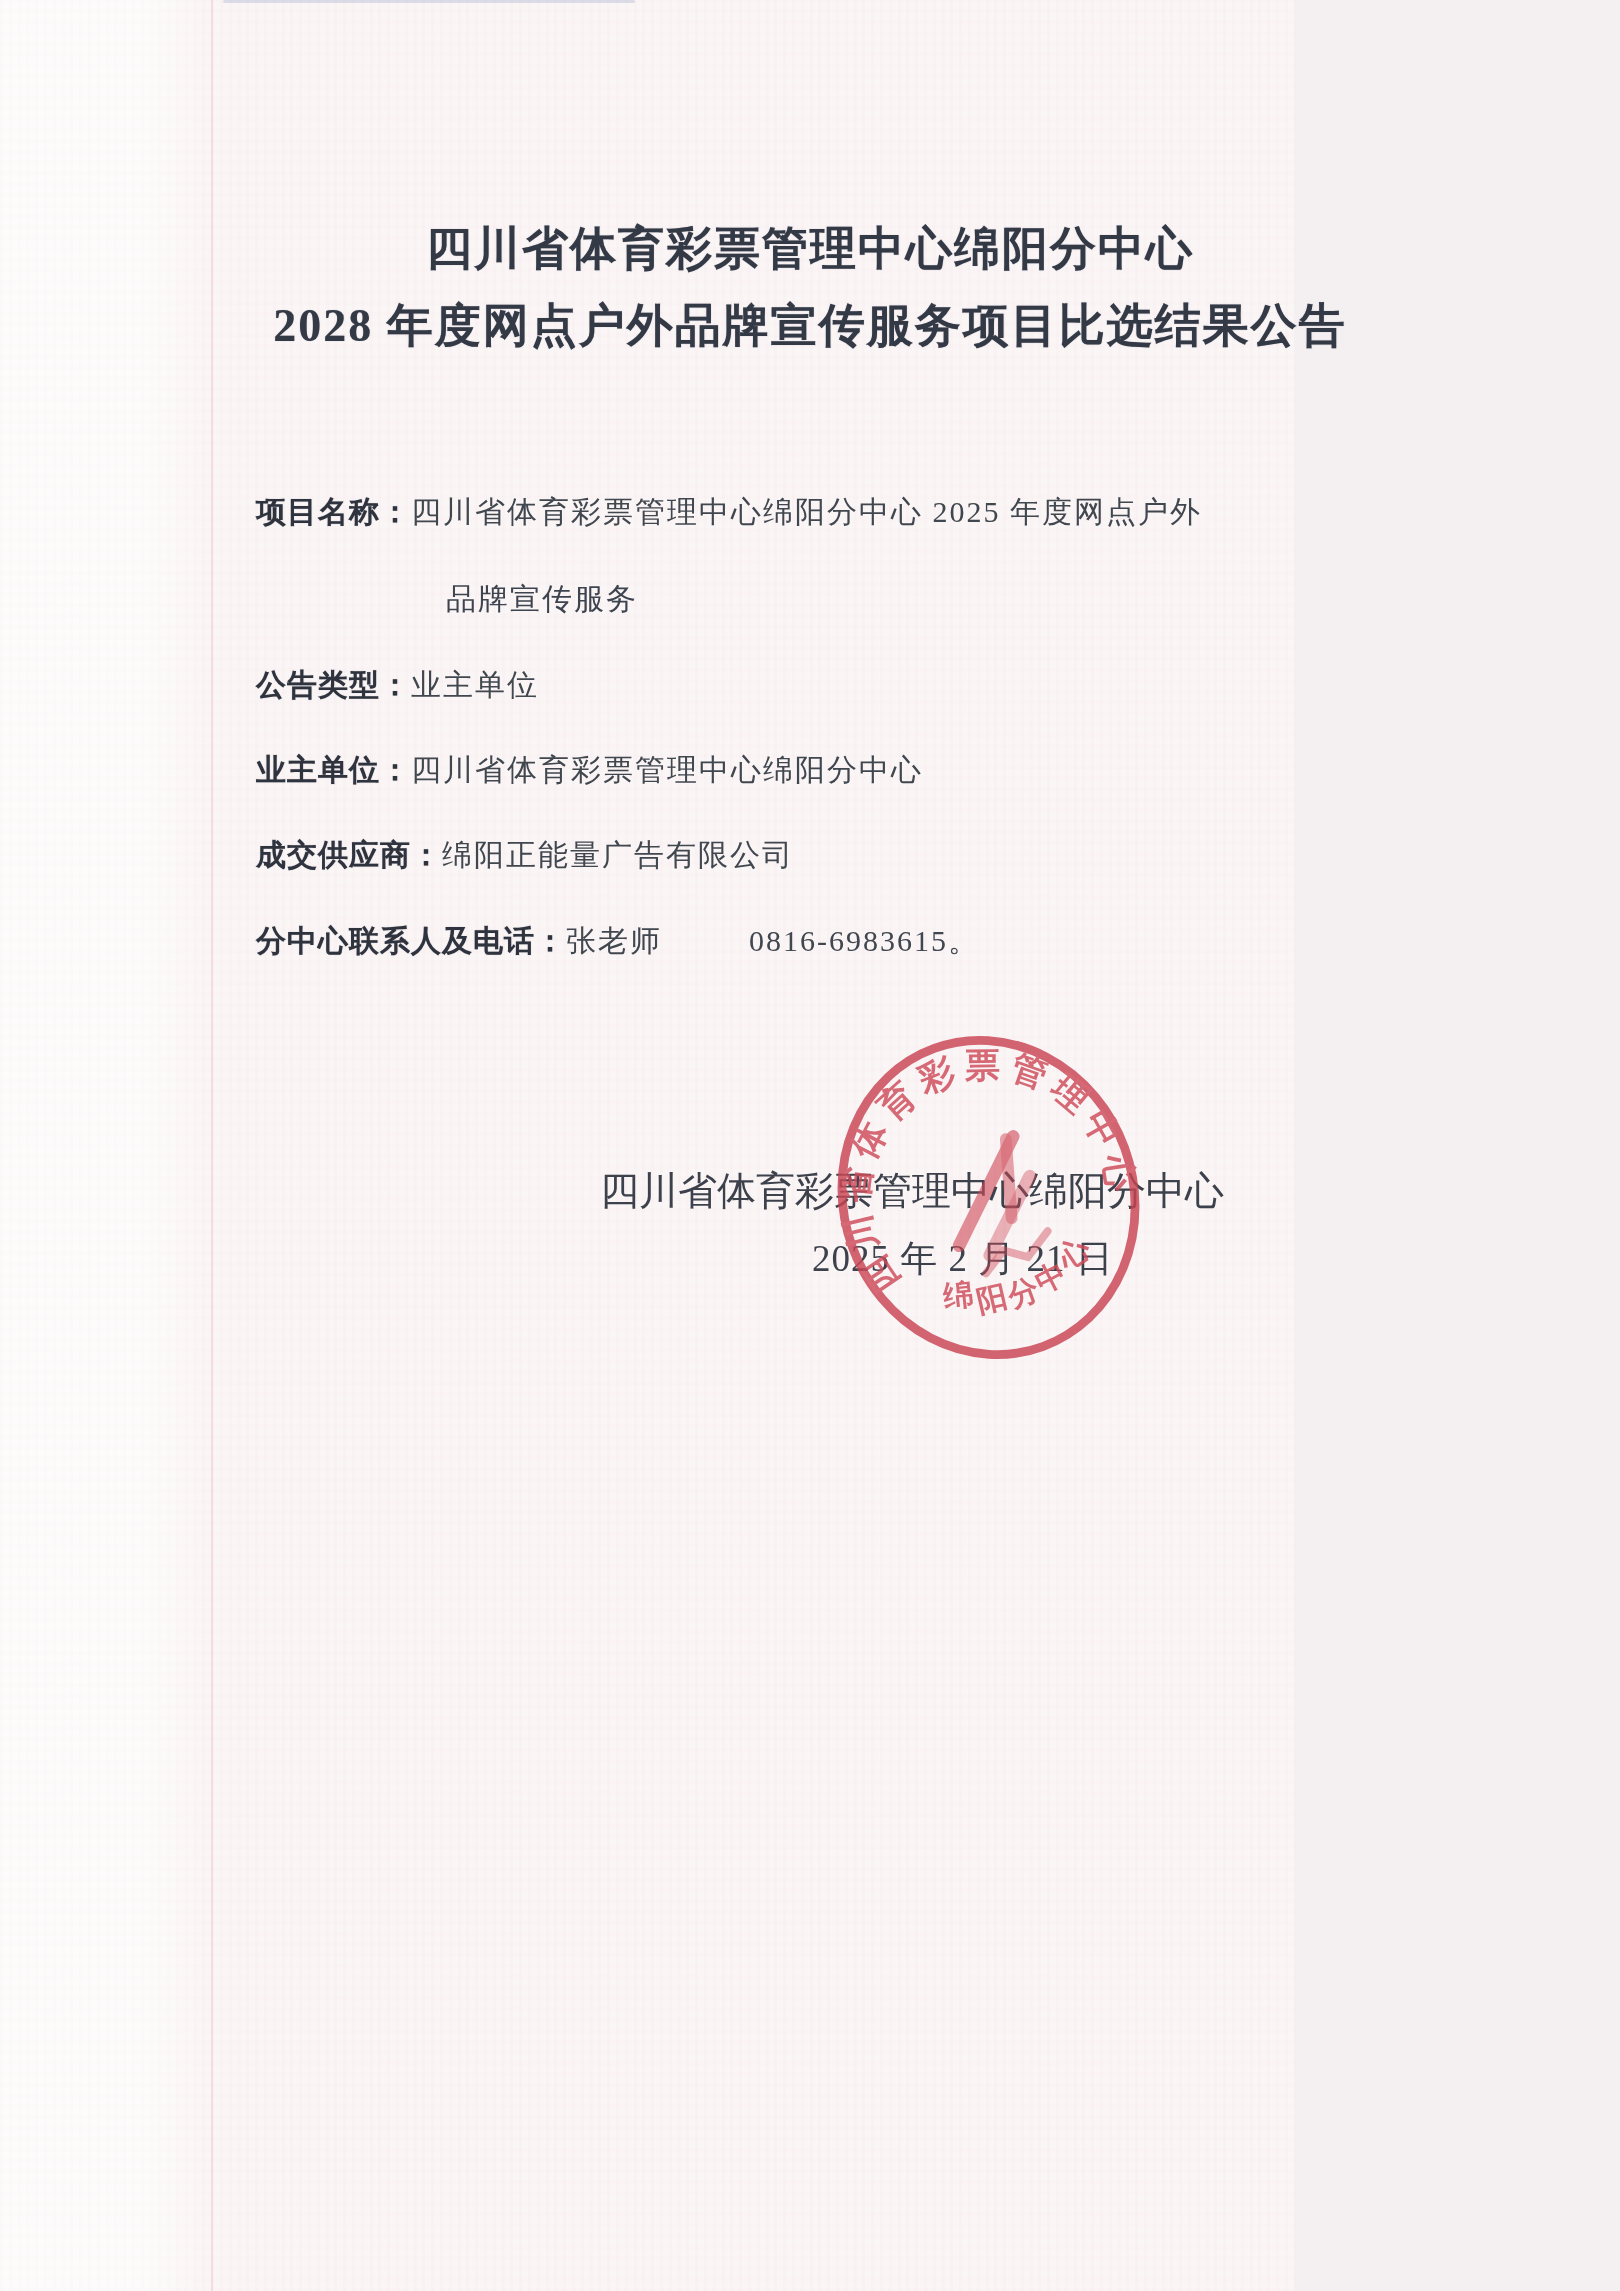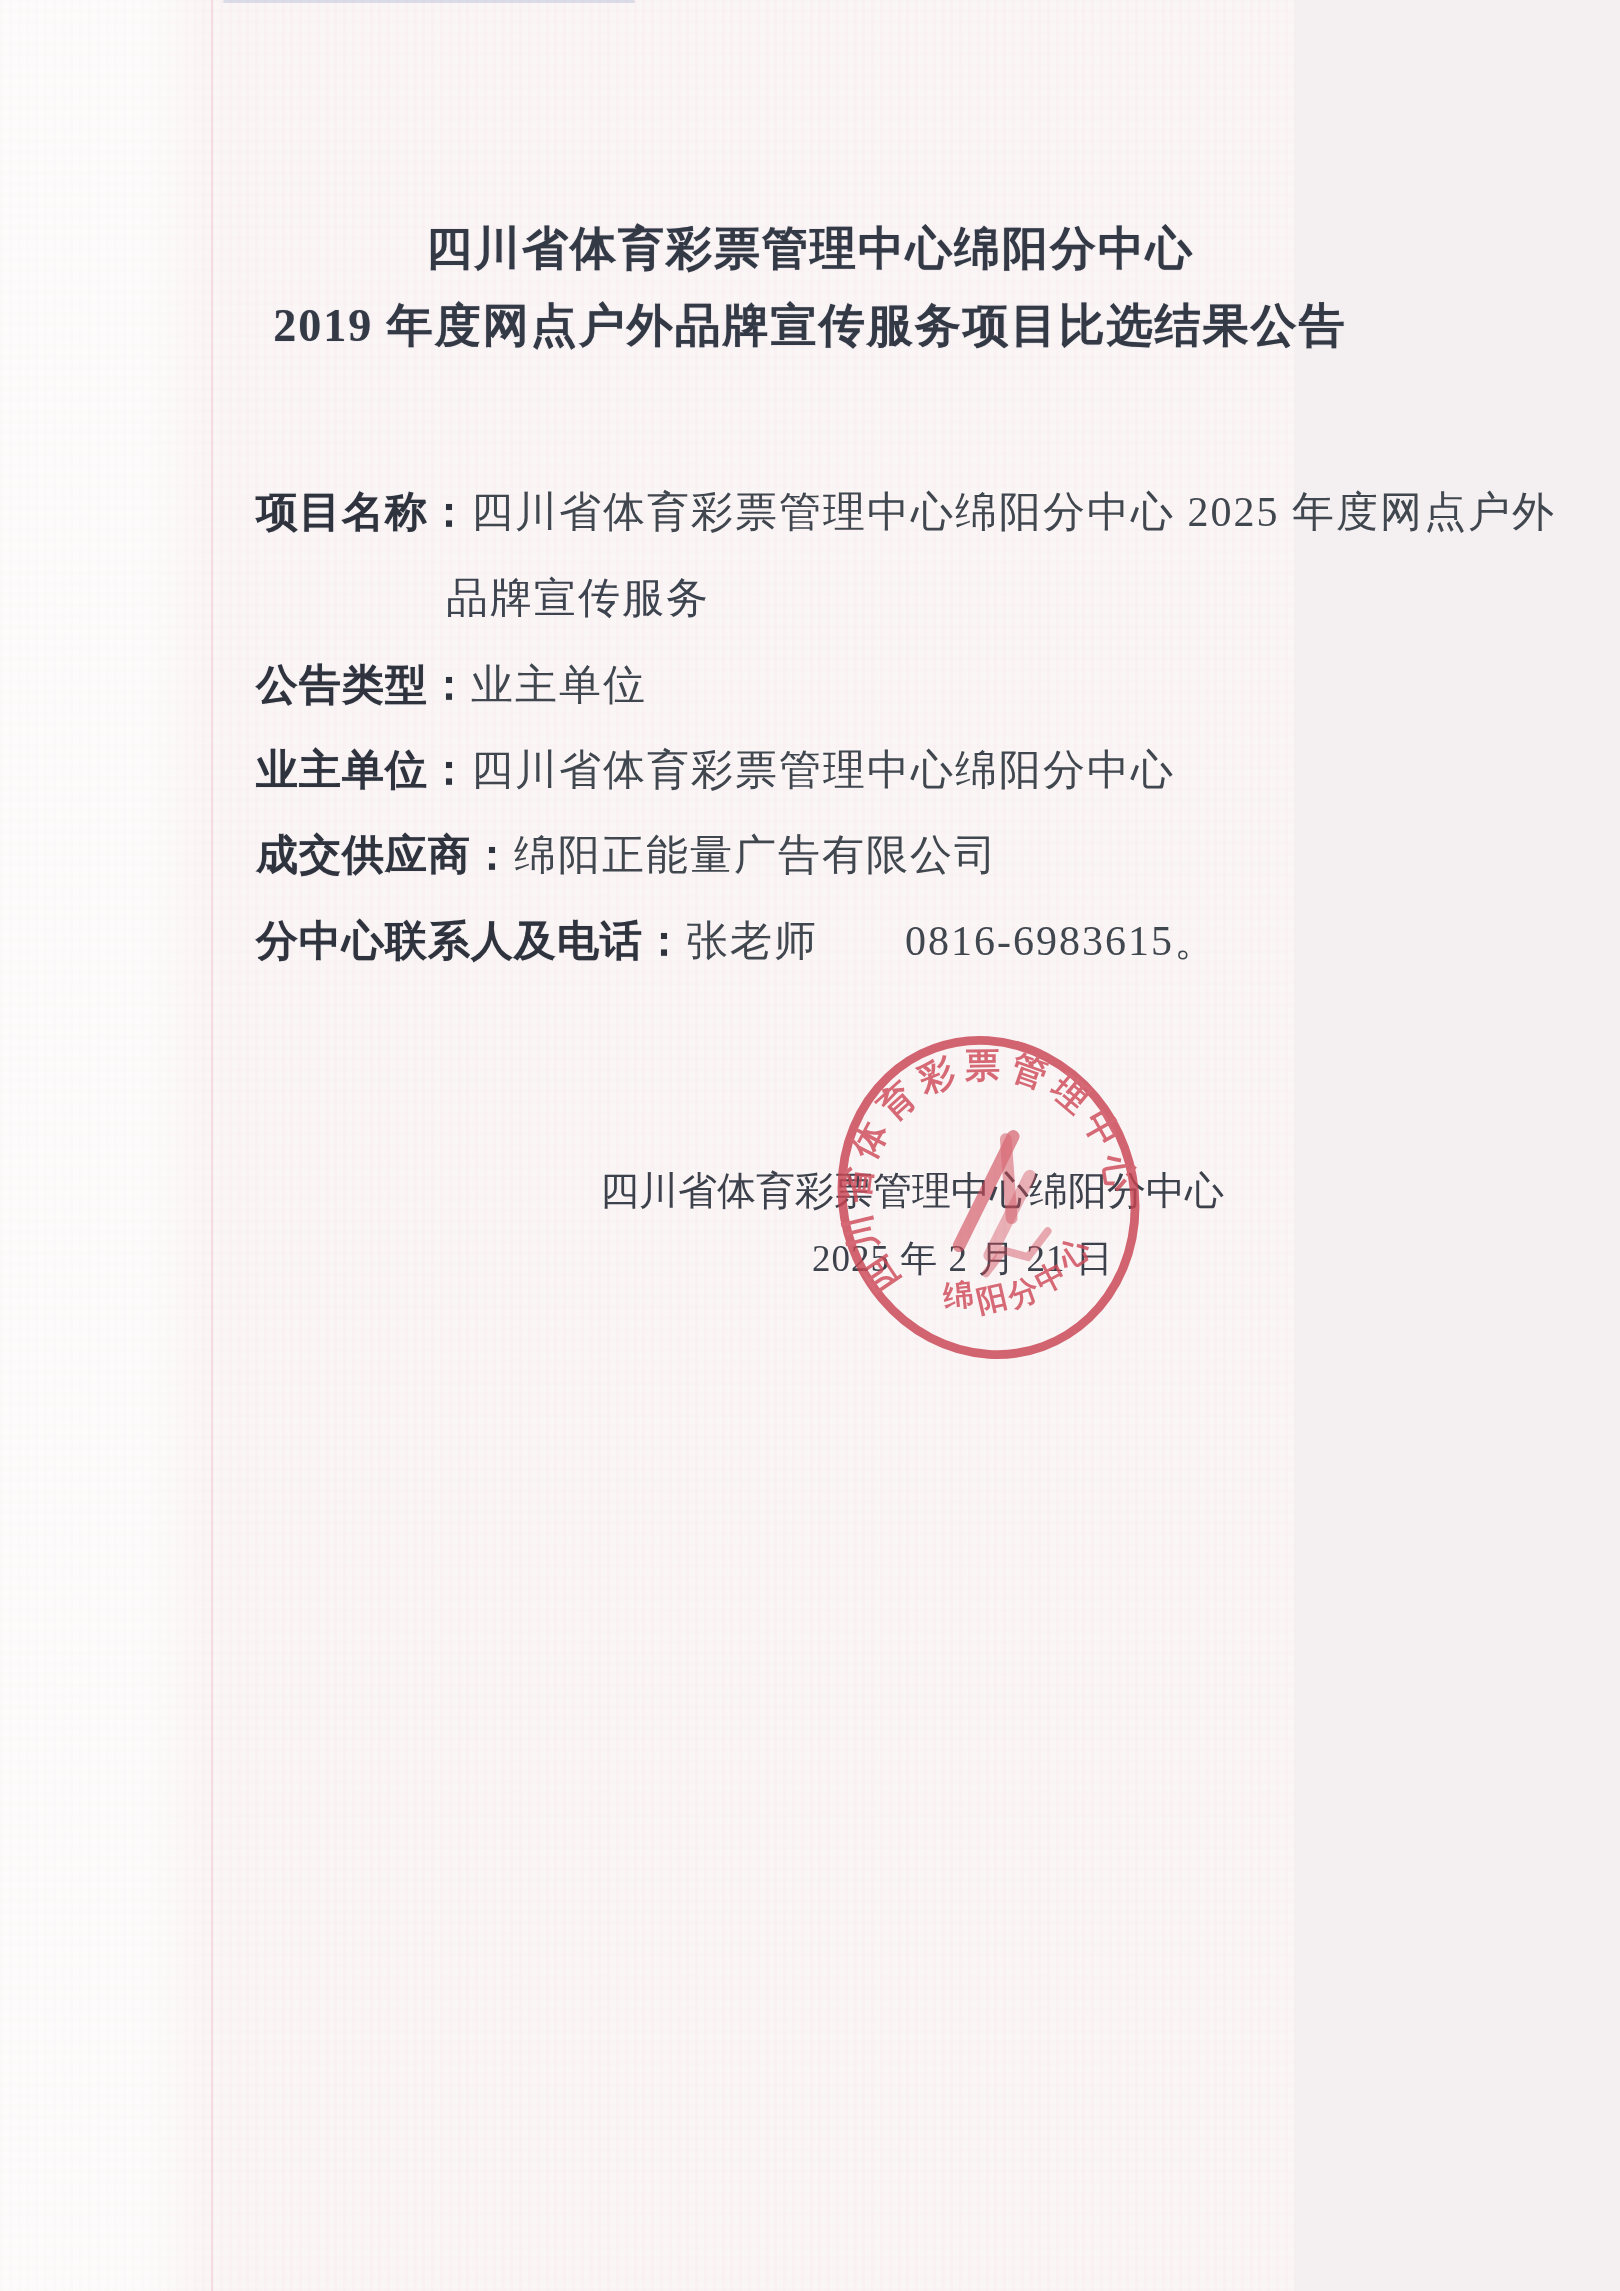--- a/index.html
+++ b/index.html
@@ -69,7 +69,7 @@
   <div class="edge-smudge"></div>
 
   <h1 class="title l1">四川省体育彩票管理中心绵阳分中心</h1>
-  <h1 class="title l2">2019 年度网点户外品牌宣传服务项目比选结果公告</h1>
+  <h1 class="title l2">2028 年度网点户外品牌宣传服务项目比选结果公告</h1>
 
   <div class="field f1">
     <span class="label">项目名称：</span><span class="value">四川省体育彩票管理中心绵阳分中心 2025 年度网点户外</span>

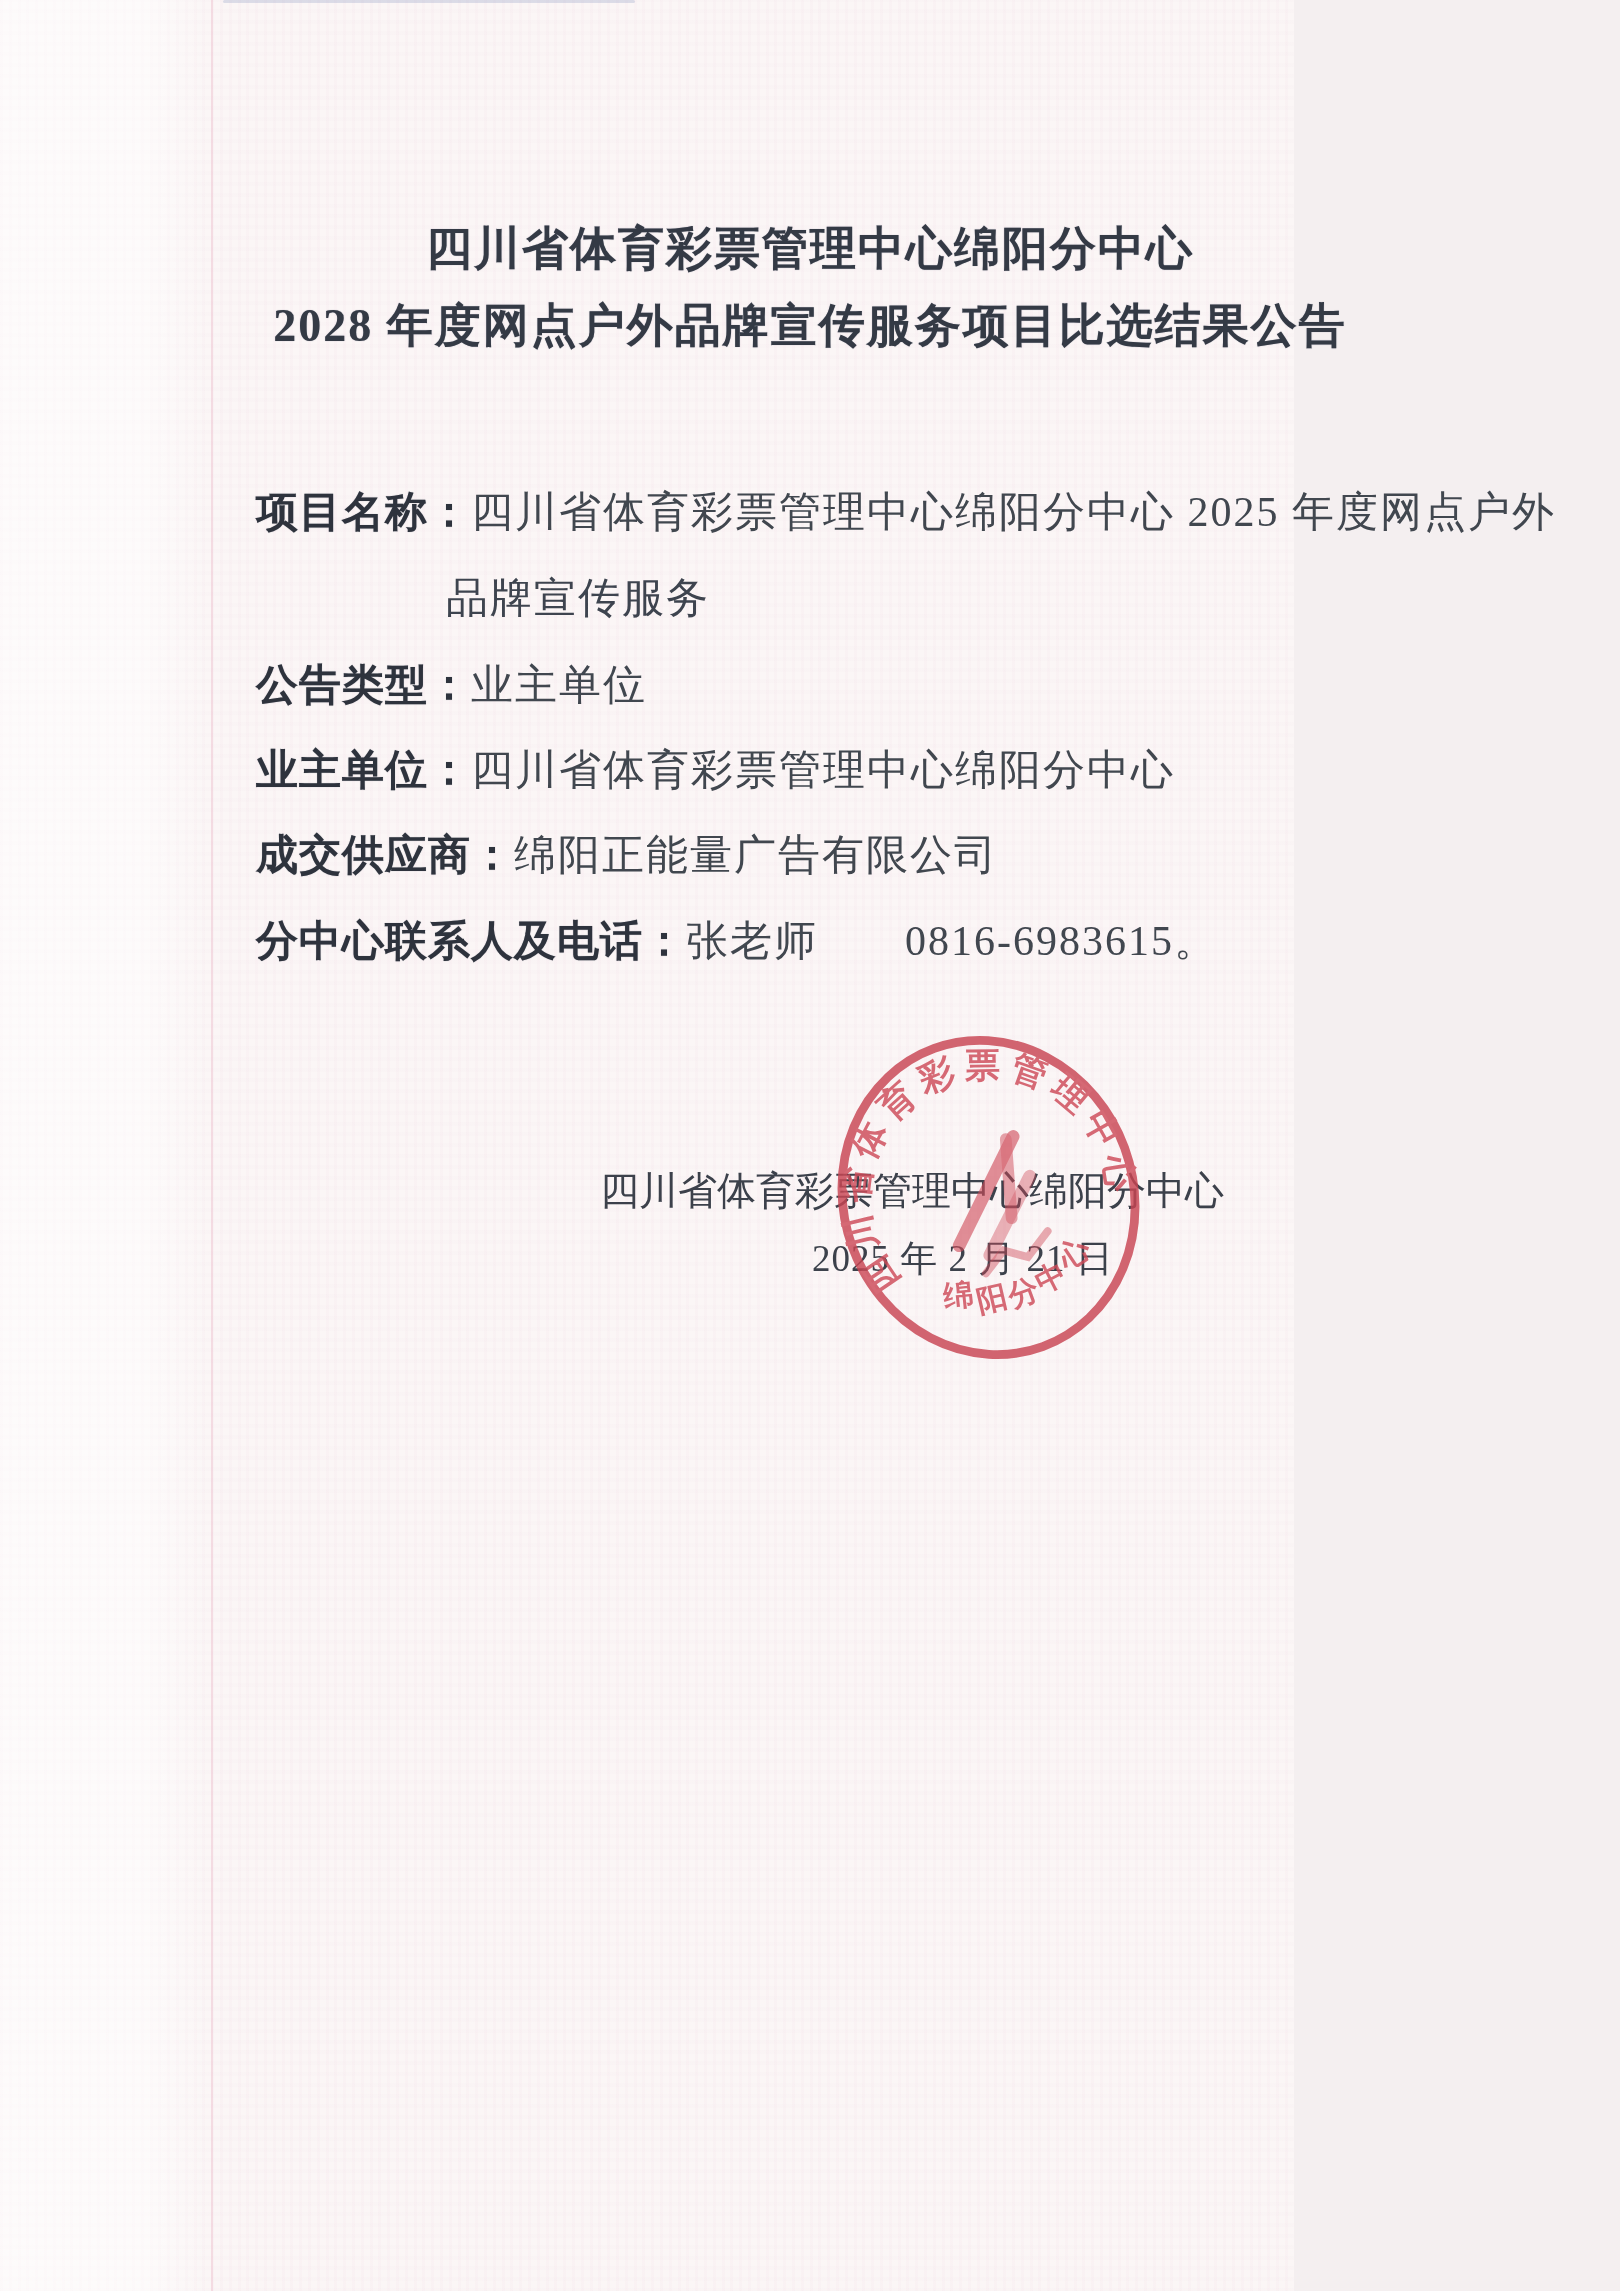--- a/index.html
+++ b/index.html
@@ -37,7 +37,7 @@
   .title.l2{top:295px;}
   .field{
     position:absolute;left:256px;height:51px;line-height:51px;
-    white-space:nowrap;color:#3e444f;font-size:42px;letter-spacing:2px;
+    white-space:nowrap;color:#3e444f;font-size:30px;letter-spacing:2px;
   }
   .field .label{
     font-family:"Liberation Sans", sans-serif;

